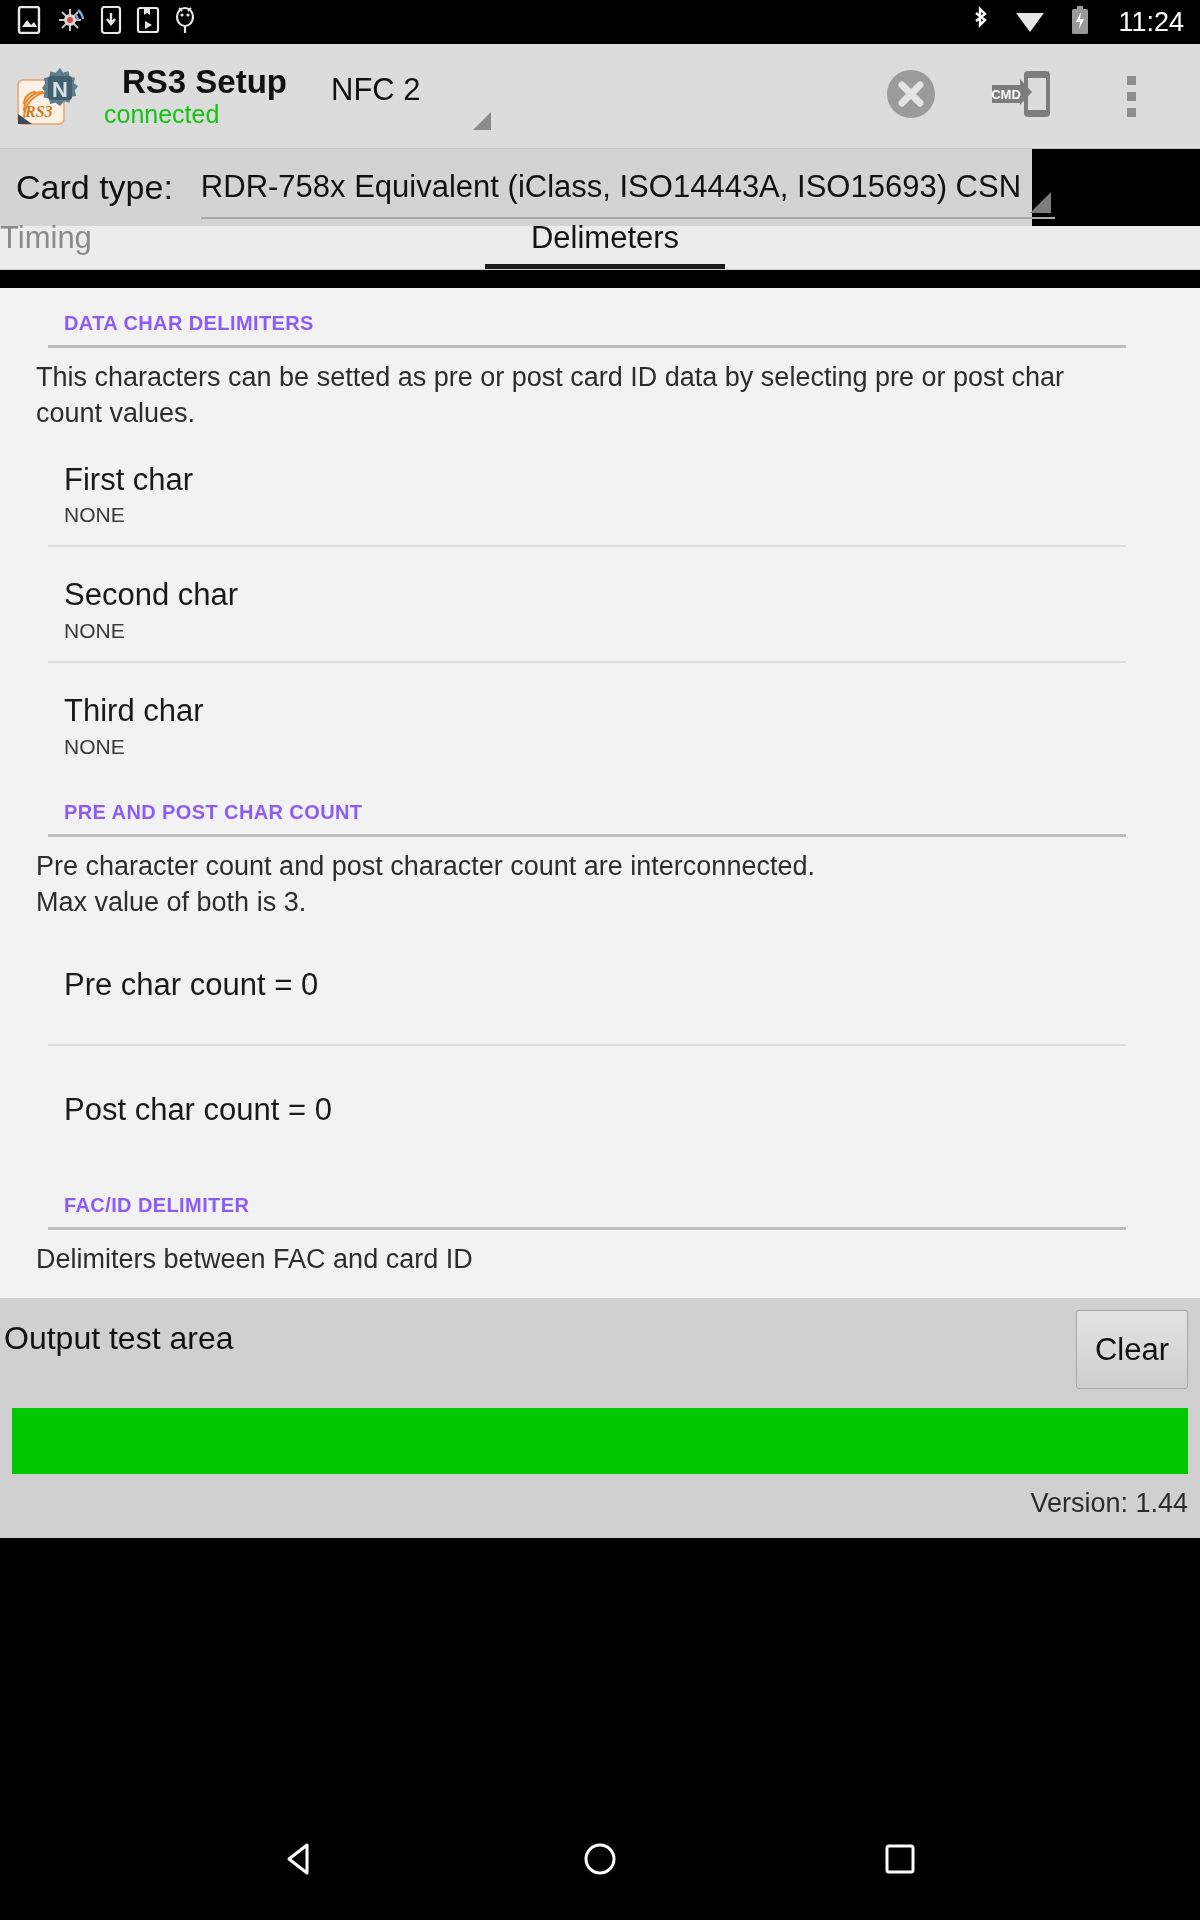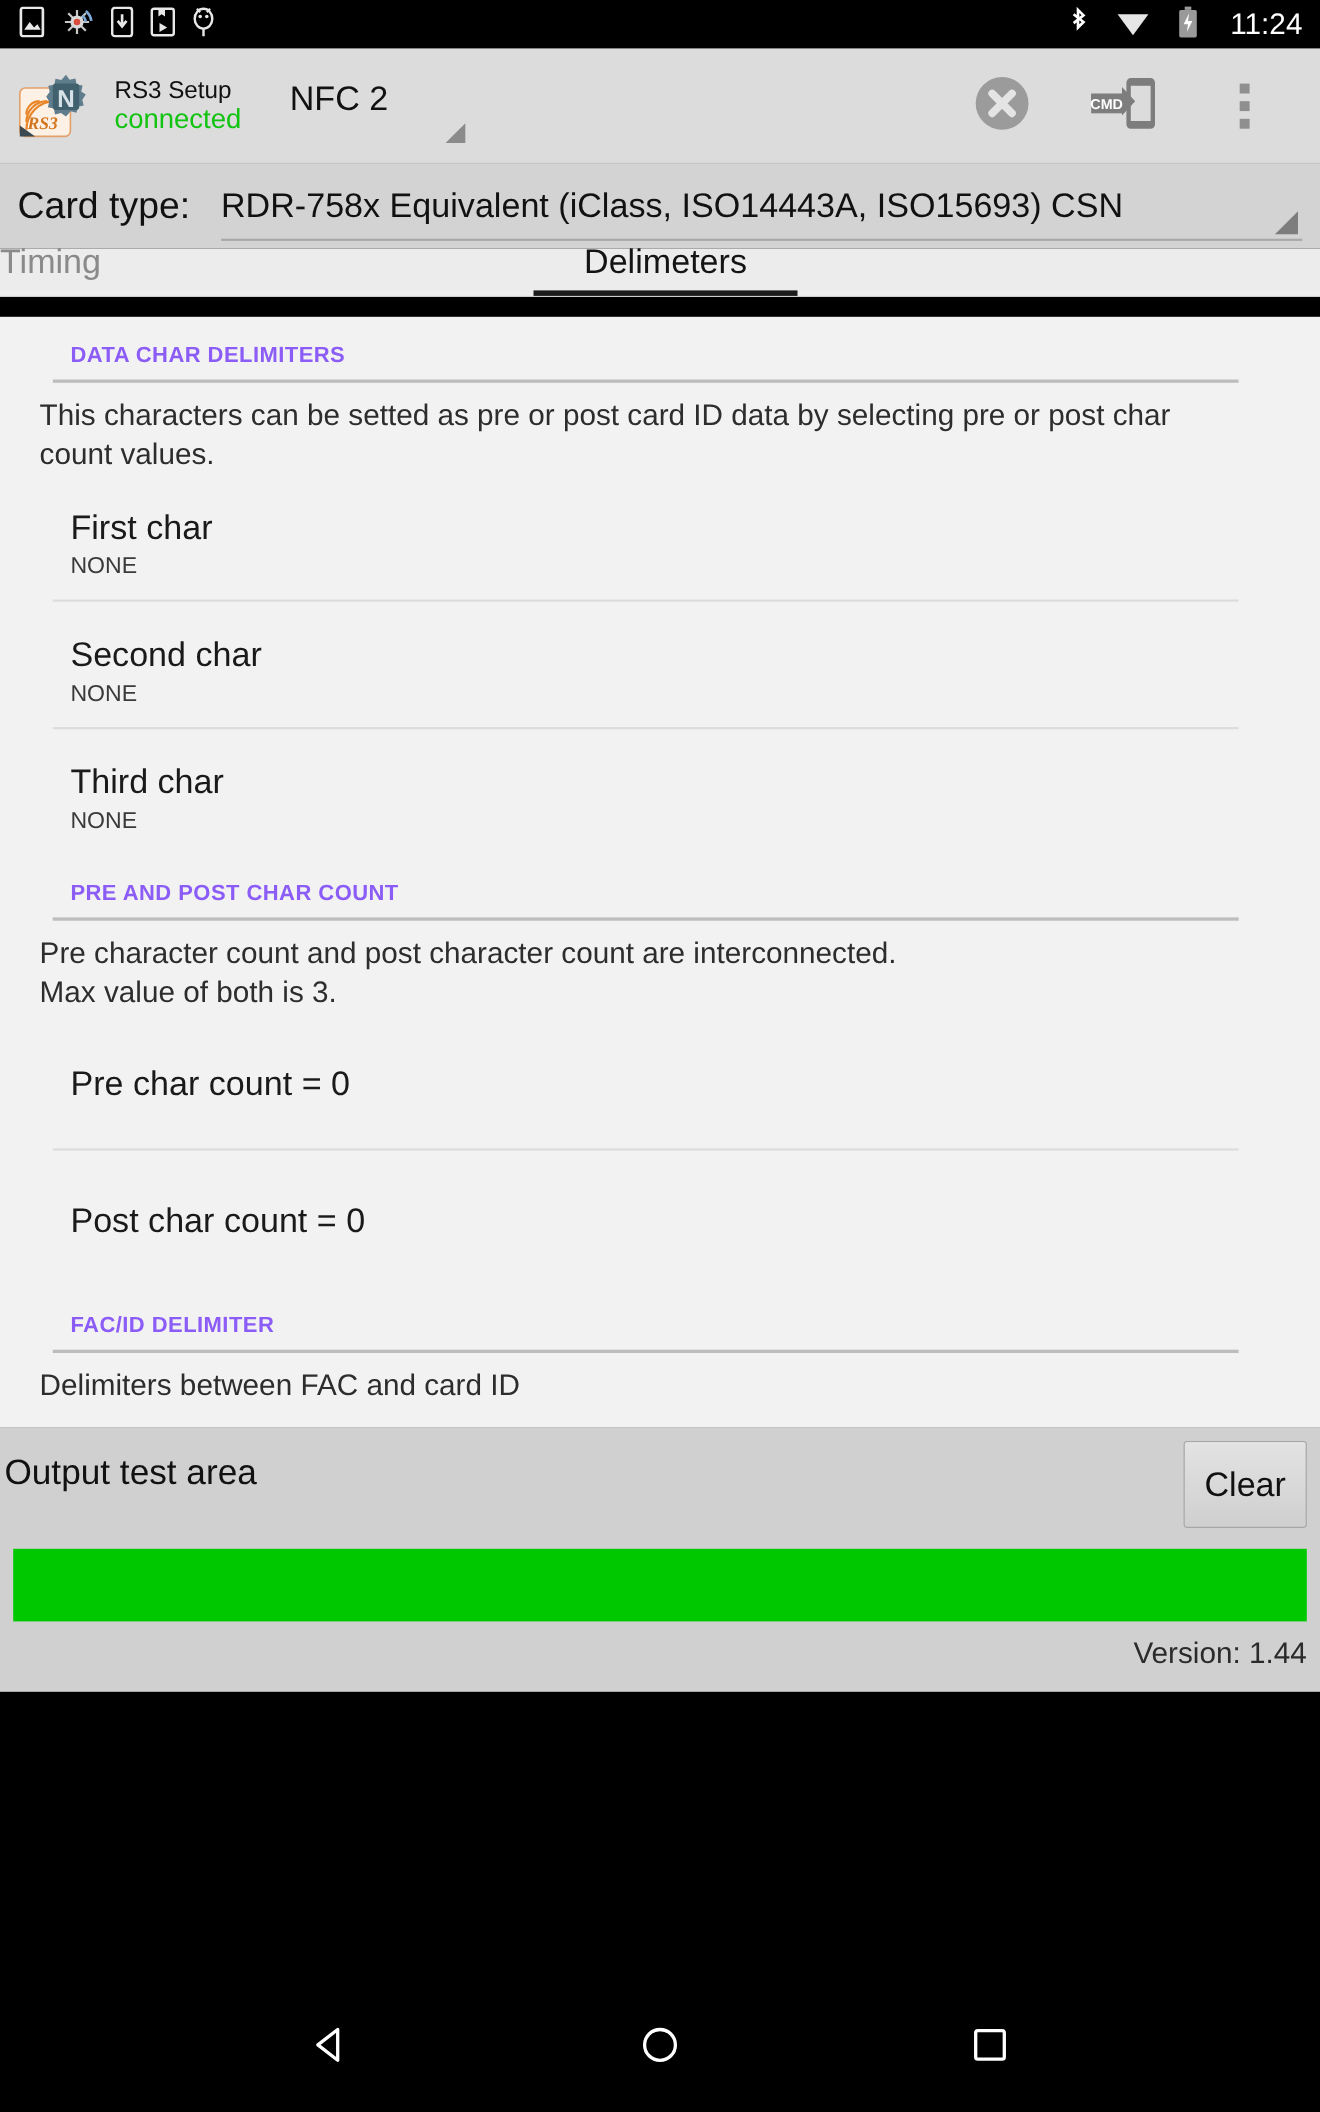--- a/index.html
+++ b/index.html
@@ -33,7 +33,7 @@
   }
   .app-icon { width:76px; height:76px; position:relative; flex:0 0 auto; margin-right:14px;}
   .titleblock { display:flex; flex-direction:column; justify-content:center; line-height:1.05; }
-  .app-title { font-size:22px; color:#111; font-weight:400; }
+  .app-title { font-size:33px; color:#111; font-weight:700;margin-left:18px; }
   .app-subtitle { font-size:25px; color:#12c312; margin-top:2px; }
   .nfc-spinner {
     margin-left:44px; position:relative; align-self:flex-start; margin-top:28px;

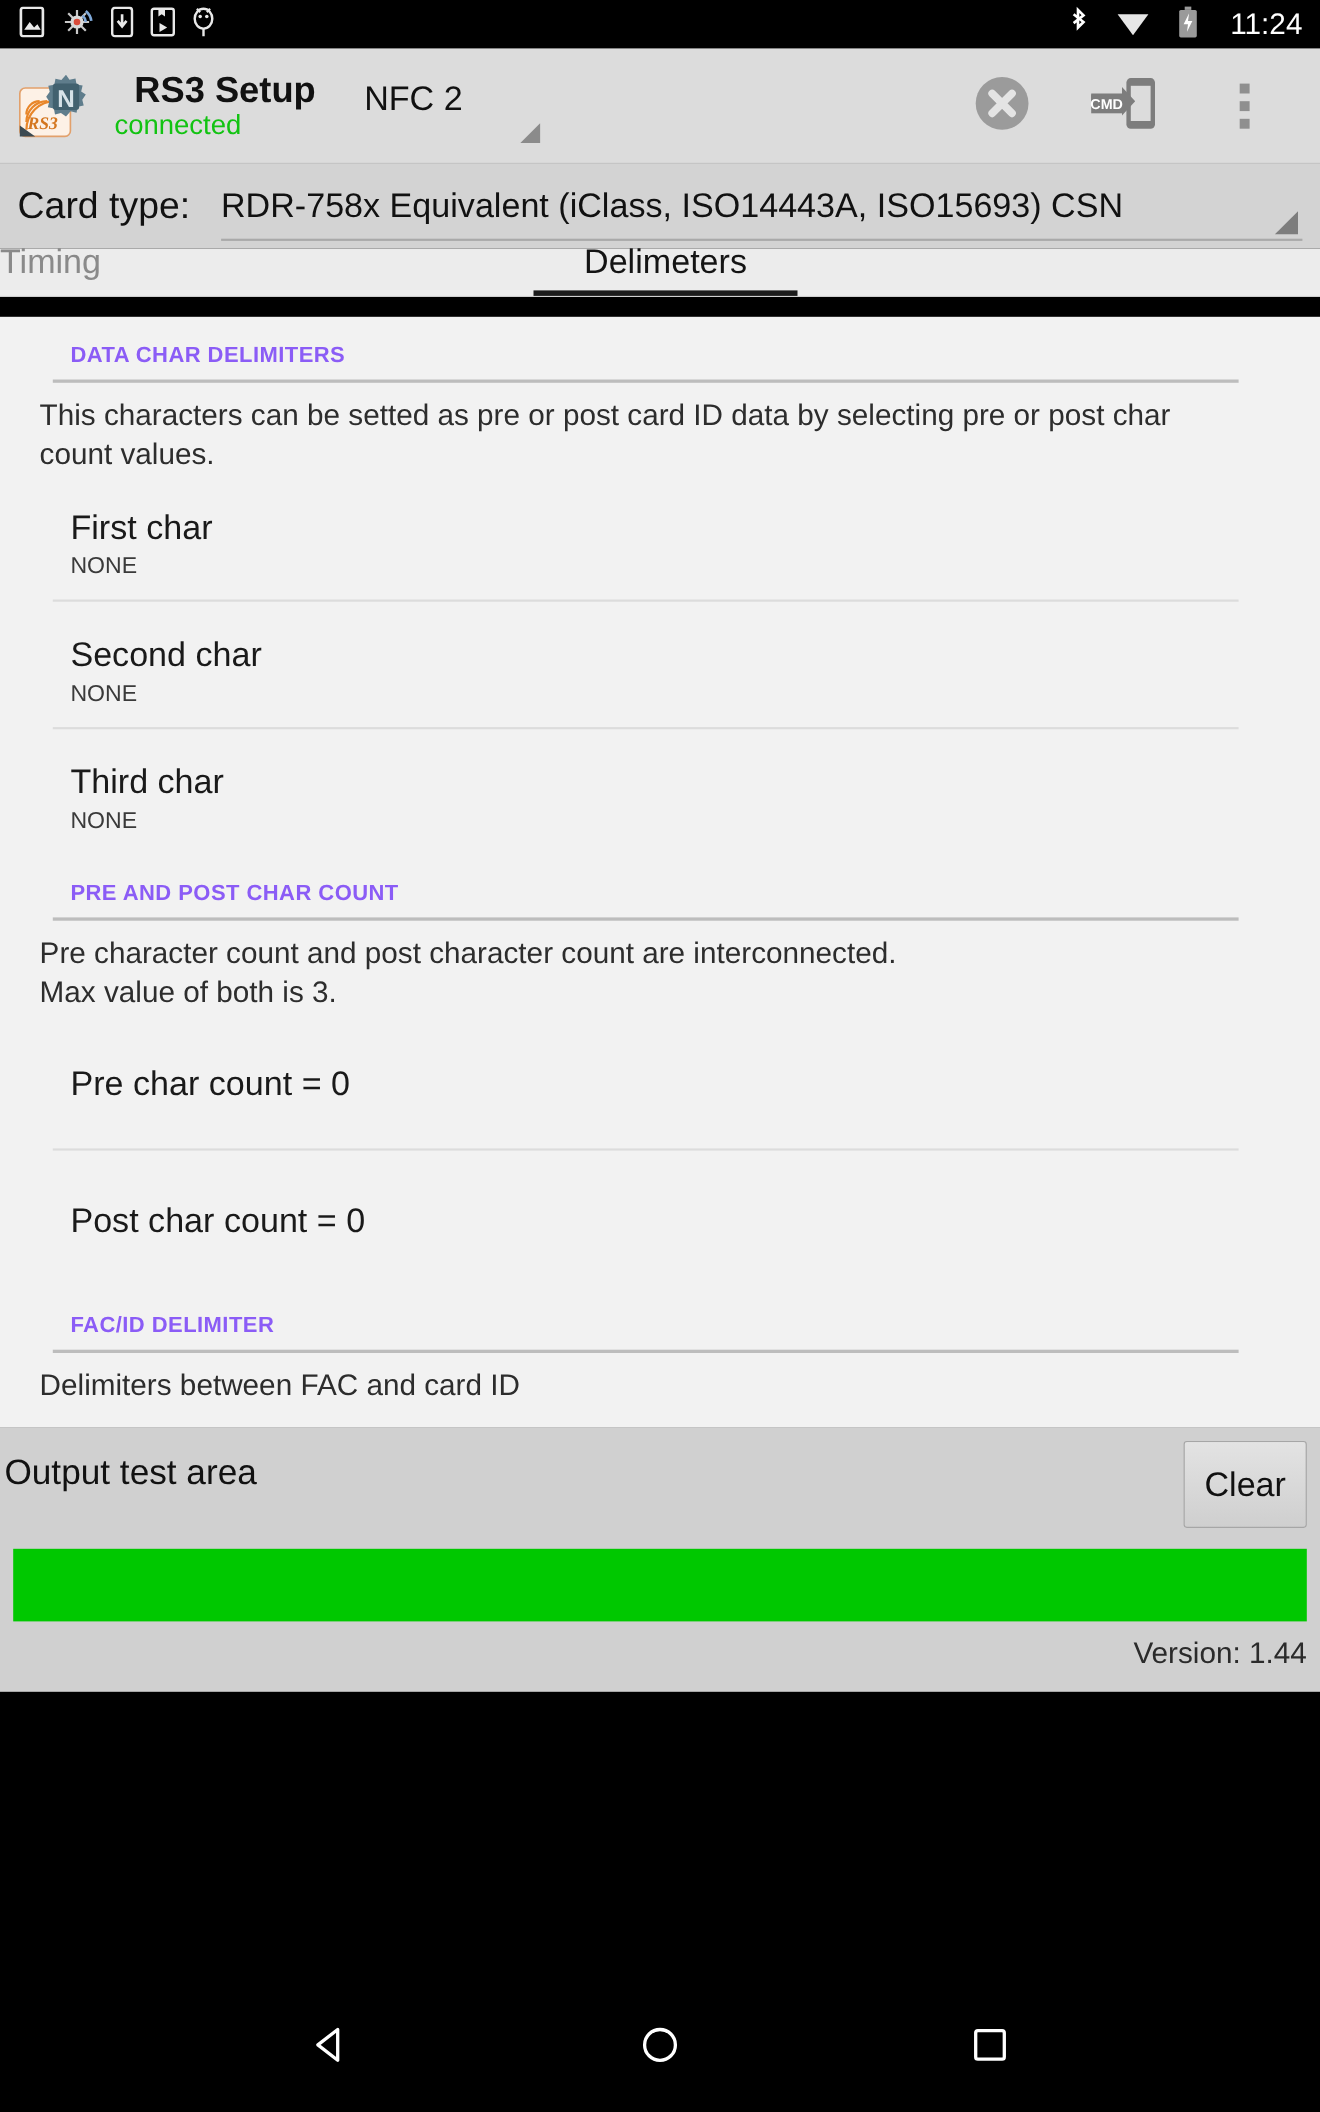--- a/index.html
+++ b/index.html
@@ -51,7 +51,7 @@
 
   
   .cardtype-row {
-    position:absolute; top:149px; left:0; width:1200px; height:77px;
+    position:absolute; top:149px; left:0; width:1032px; height:77px;
     background:#d3d3d3; display:flex; align-items:center; padding:0 16px;
   }
   .cardtype-label { font-size:34px; color:#111; flex:0 0 auto; }

